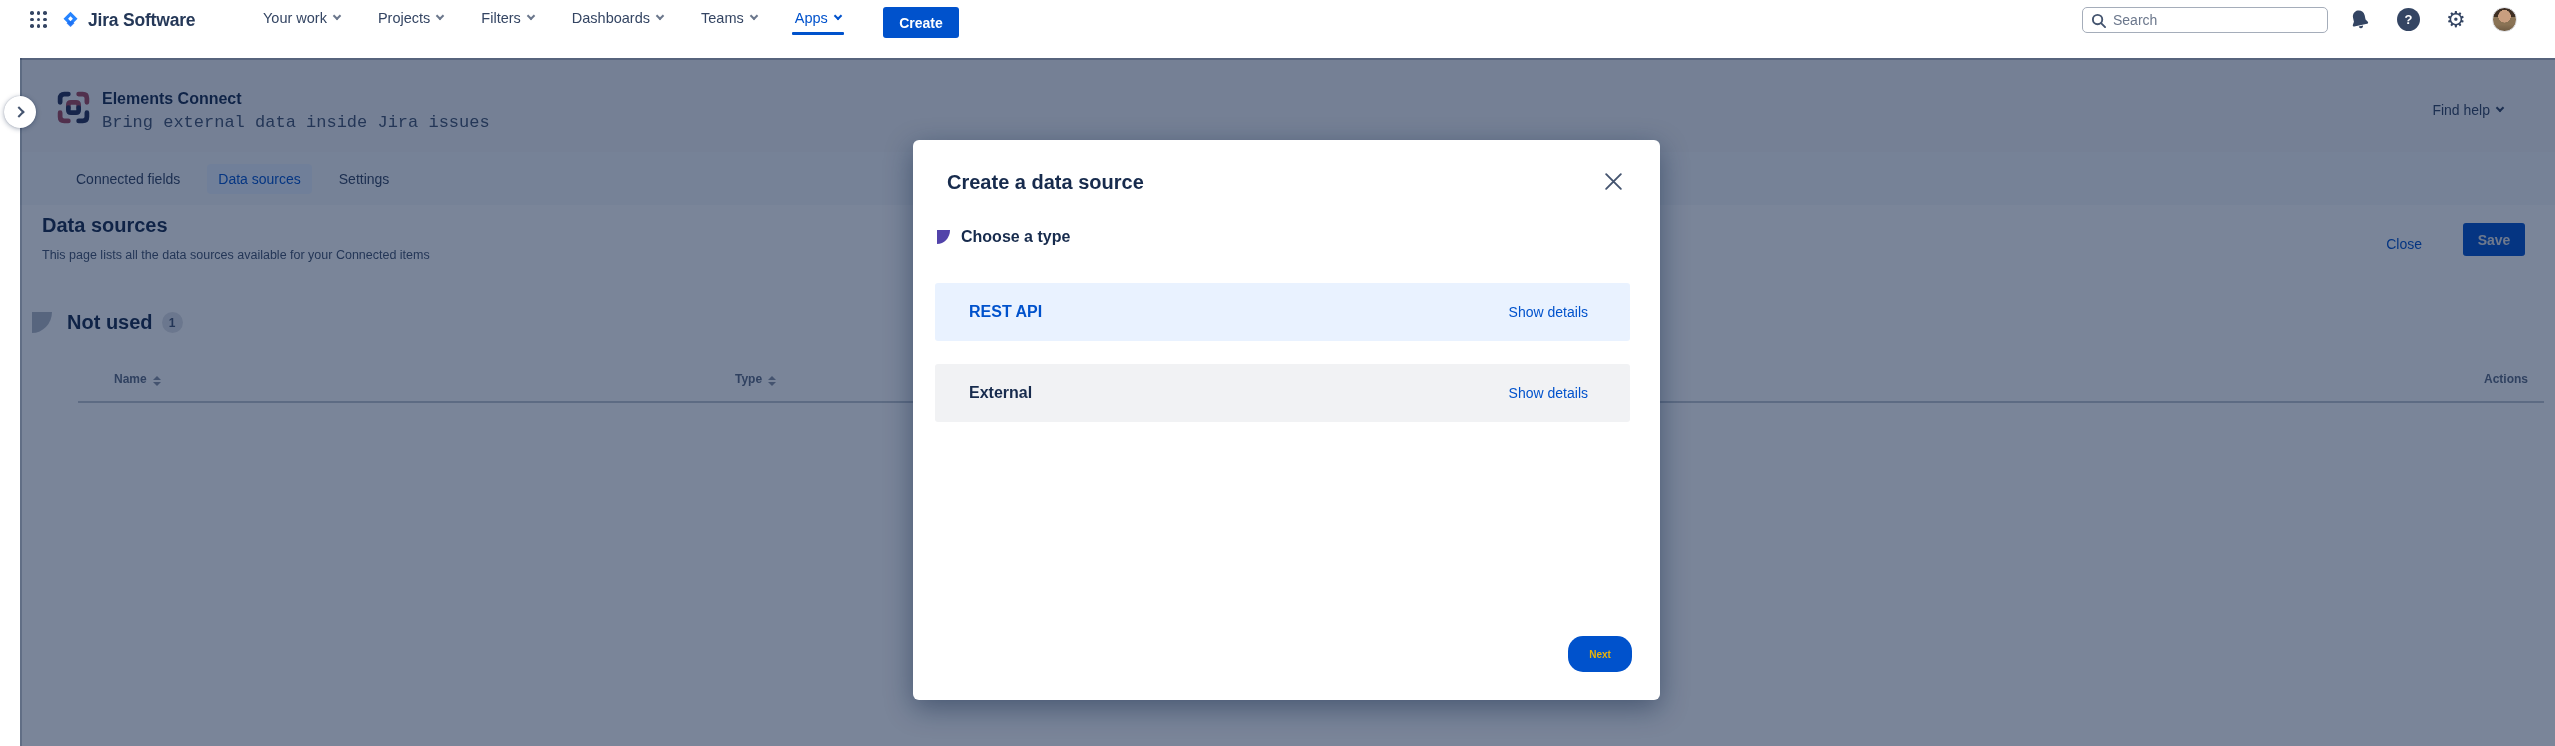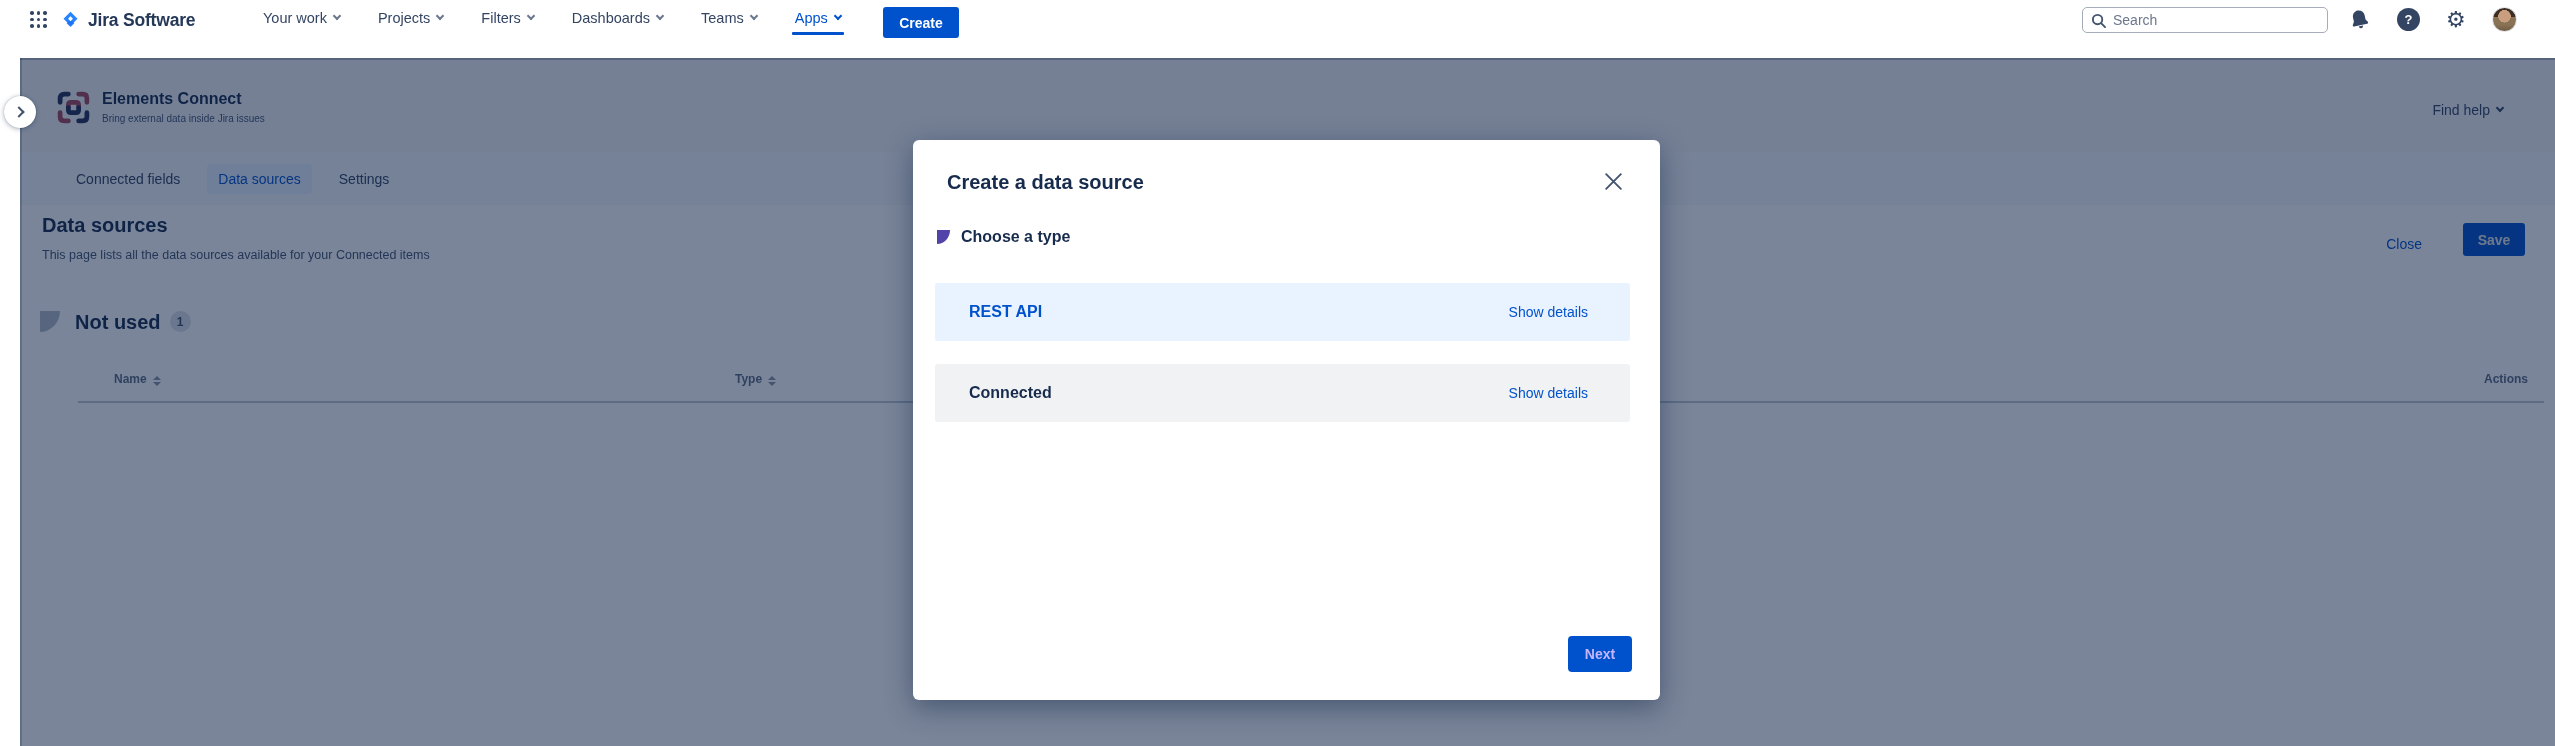--- a/index.html
+++ b/index.html
@@ -42,7 +42,7 @@
   .app-banner { position:absolute; left:20px; top:58px; width:2535px; height:94px; background:#F4F5F7; }
   .ec-logo { position:absolute; left:36px; top:32px; }
   .banner-title { position:absolute; left:82px; top:32px; font-size:16px; font-weight:700; color:#172B4D; }
-  .banner-sub { position:absolute; left:82px; top:55px; font-size:10px; color:#44546F; }
+  .banner-sub { position:absolute; left:82px; top:55px; font-size:17px; color:#44546F;font-family:Liberation Mono, monospace; }
   .find-help { position:absolute; right:52px; top:44px; display:flex; align-items:center; font-size:14px; color:#344563; cursor:pointer; }
   .find-help .chev { border-color:#344563; }
 

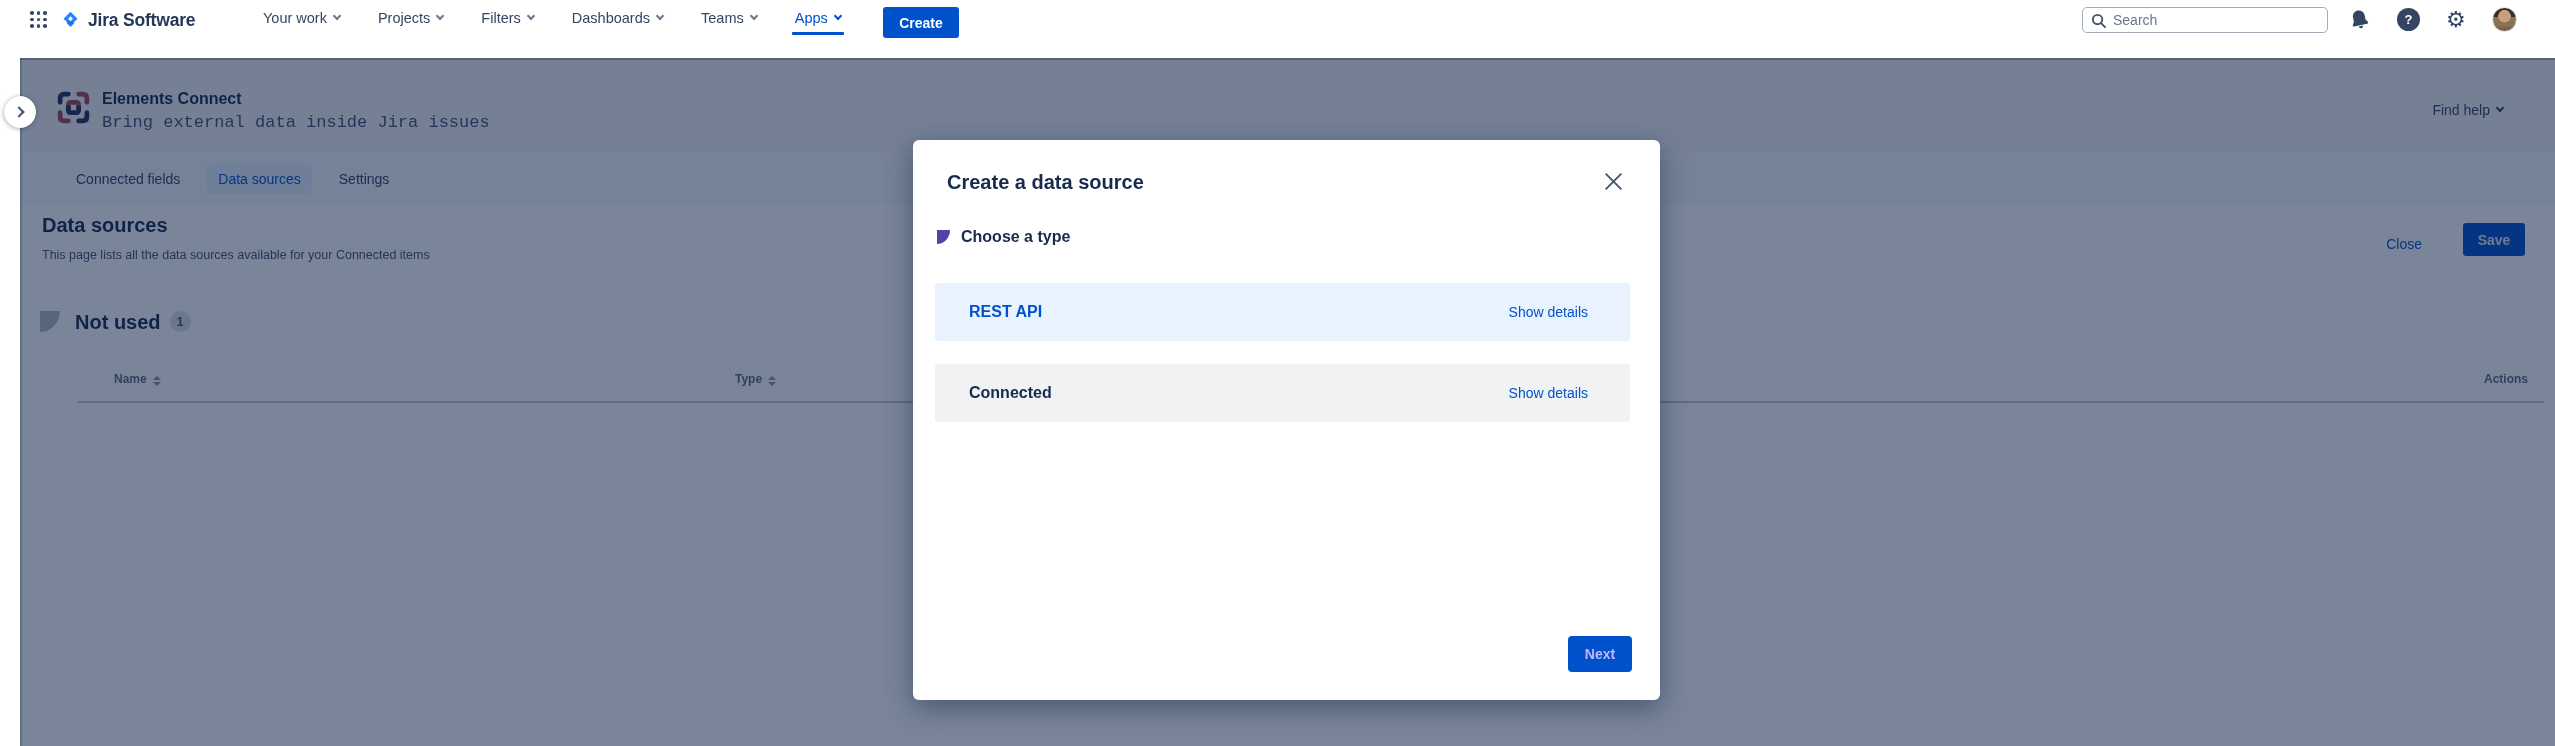--- a/index.html
+++ b/index.html
@@ -58,7 +58,7 @@
     border-radius:3px; font-size:14px; font-weight:600; display:flex; align-items:center; justify-content:center; cursor:pointer; }
 
   .petal { display:inline-block; border-radius:0 0 100% 0; }
-  .section-head { position:absolute; left:20px; top:106px; display:flex; }
+  .section-head { position:absolute; left:12px; top:106px; display:flex; align-items:center; }
   .section-petal { width:20px; height:21px; background:#B3BAC5; margin-right:15px; }
   .section-title { font-size:20px; font-weight:700; color:#172B4D; }
   .count-badge { margin-left:9px; width:21px; height:21px; border-radius:50%; background:#DFE1E6; color:#42526E;

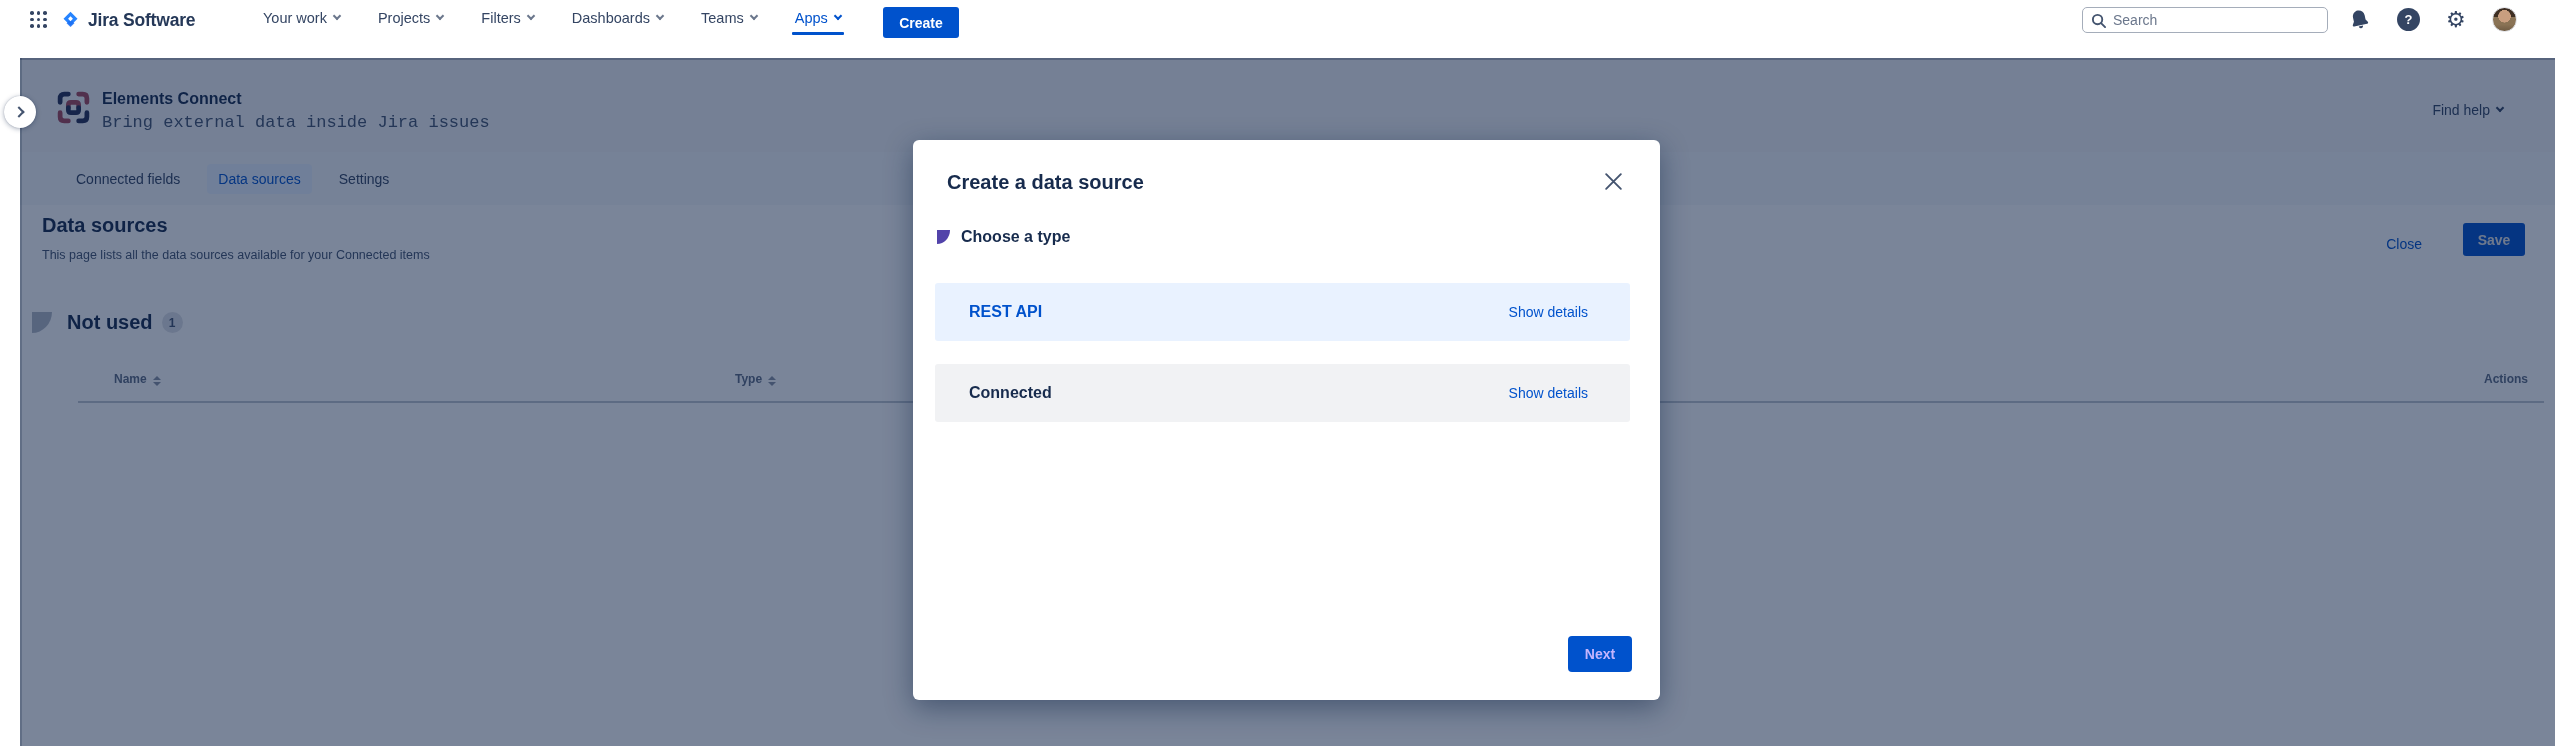--- a/index.html
+++ b/index.html
@@ -262,7 +262,7 @@
     <span class="opt-details link">Show details</span>
   </div>
   <div class="opt-row opt-db">
-    <span class="opt-name">Connected</span>
+    <span class="opt-name">External</span>
     <span class="opt-details link">Show details</span>
   </div>
 

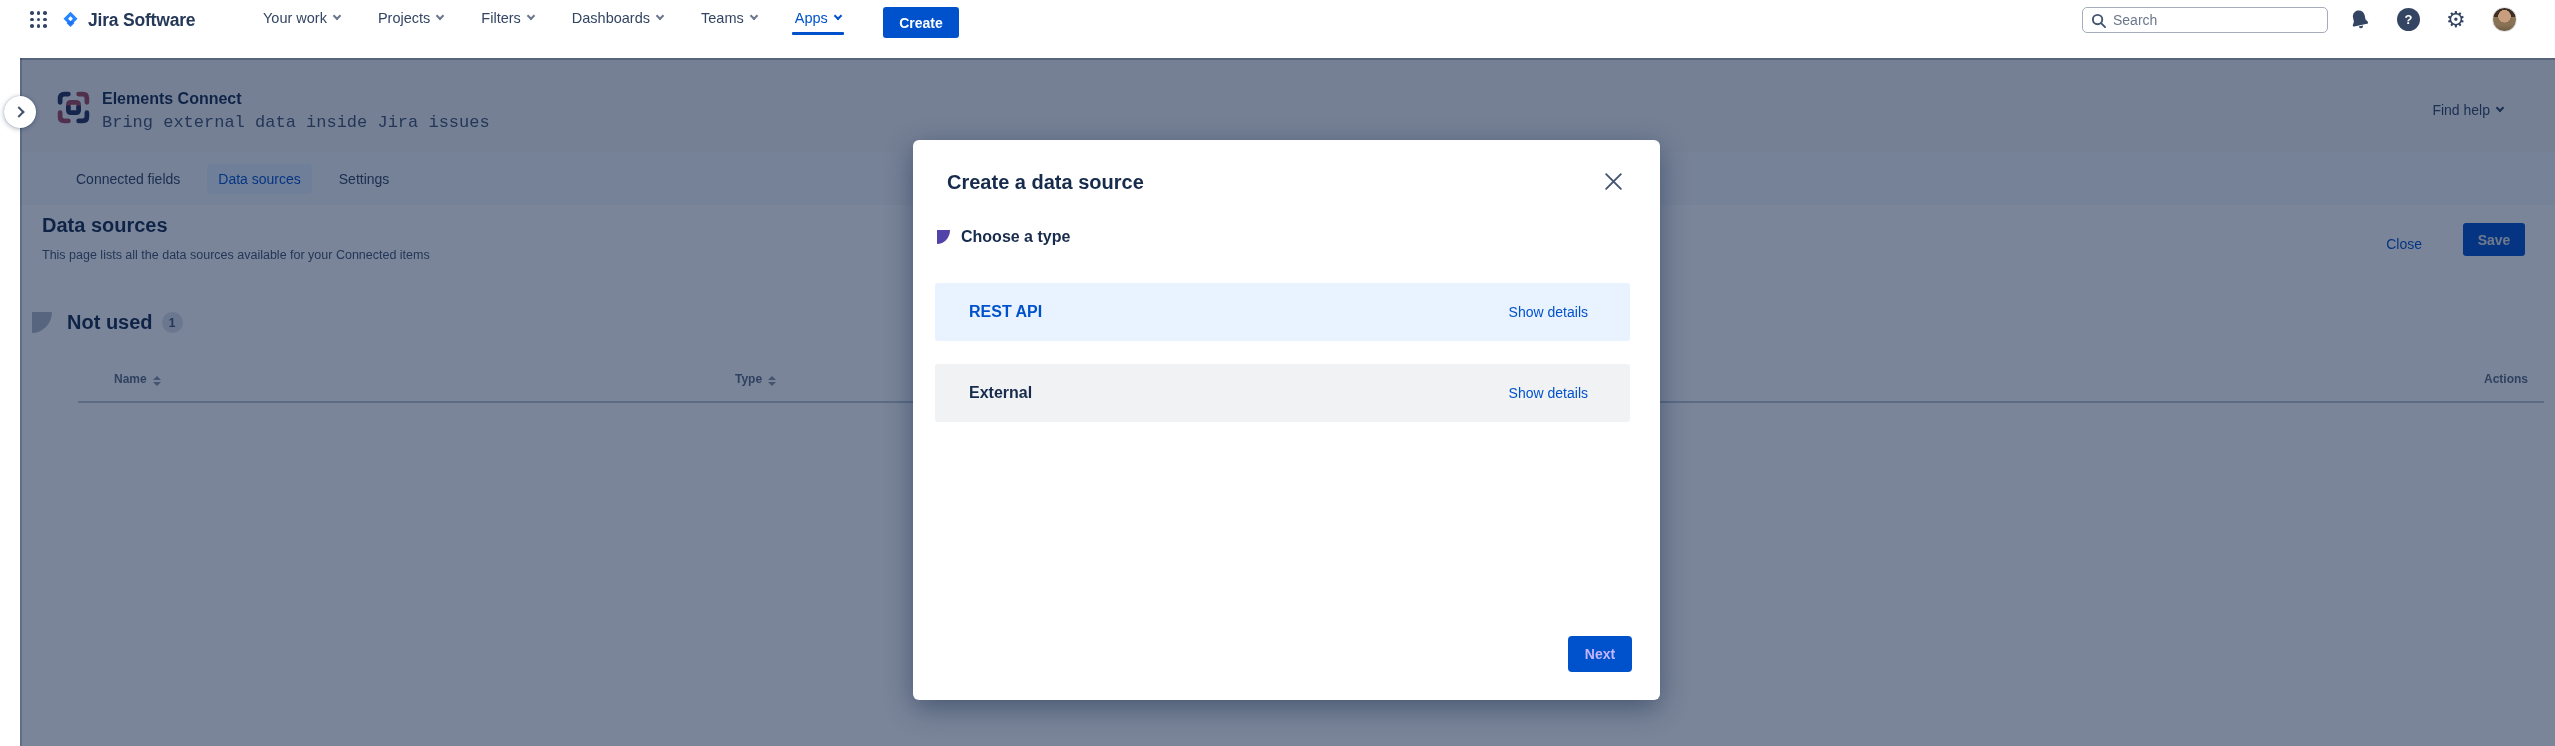--- a/index.html
+++ b/index.html
@@ -101,8 +101,8 @@
   .opt-name { font-size:16px; font-weight:700; color:#172B4D; }
   .opt-rest .opt-name { color:#0052CC; }
   .opt-details { font-size:14px; color:#0052CC; }
-  .next-btn { position:absolute; right:28px; bottom:28px; width:64px; height:36px; background:#0052CC; color:#c4b5fd;
-    border:none; border-radius:4px; font-size:14px; font-weight:600; display:flex; align-items:center; justify-content:center; cursor:pointer; }
+  .next-btn { position:absolute; right:28px; bottom:28px; width:64px; height:36px; background:#0052CC; color:#eab308;
+    border:none; border-radius:15px; font-size:10px; font-weight:600; display:flex; align-items:center; justify-content:center; cursor:pointer; }
 </style>
 </head>
 <body>

